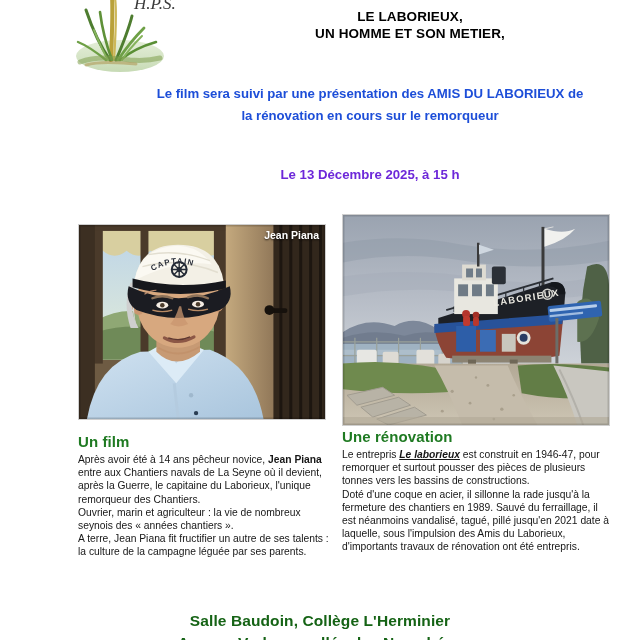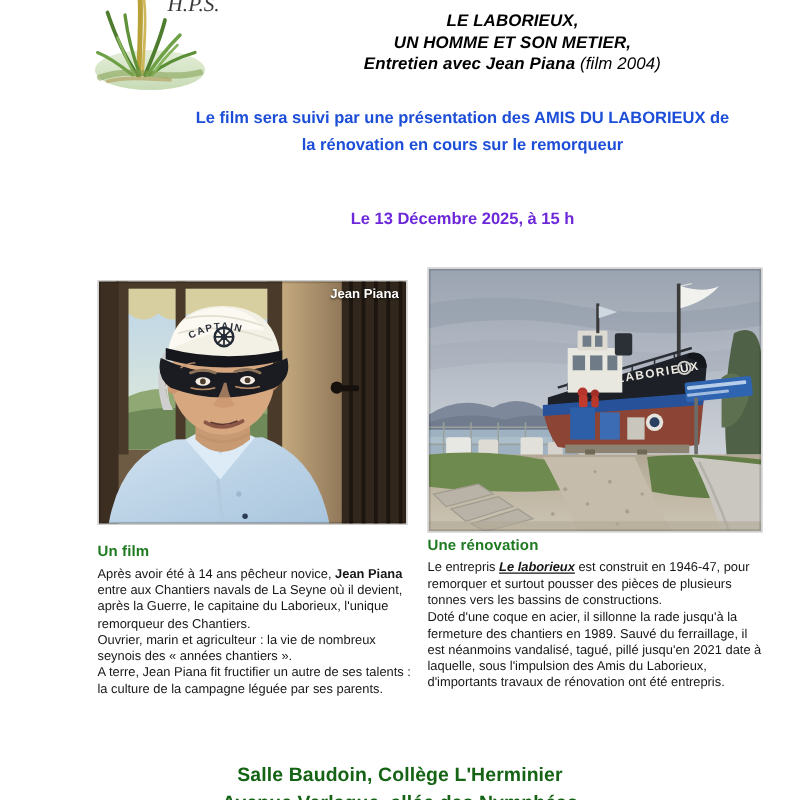--- a/index.html
+++ b/index.html
@@ -41,7 +41,6 @@
     letter-spacing: 0.1px;
     color: #000;
     white-space: nowrap;
-    font-style: italic;
   }
   .title-line .normal {
     font-weight: normal;

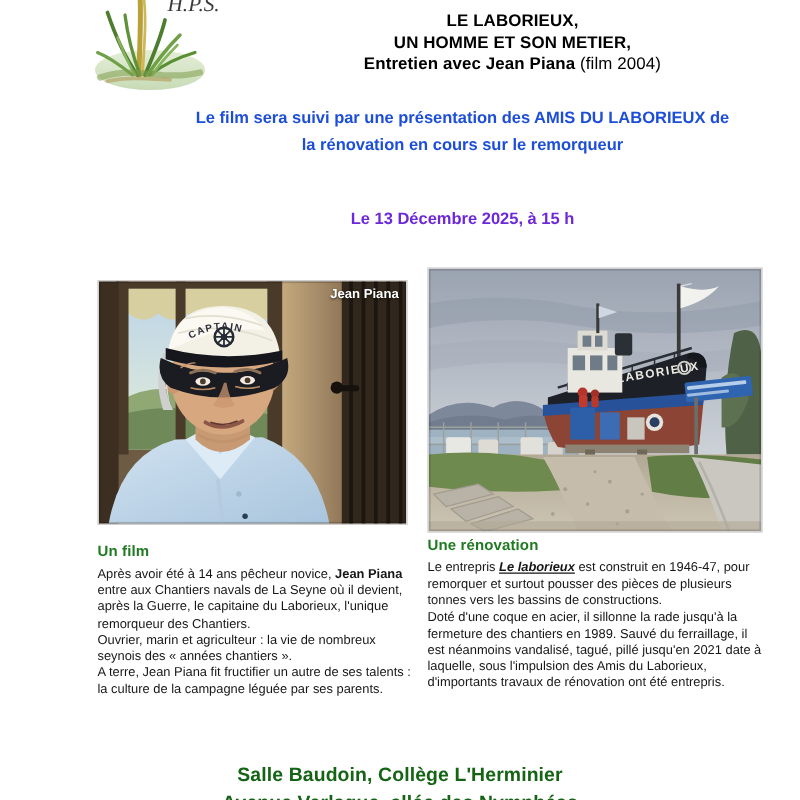--- a/index.html
+++ b/index.html
@@ -180,7 +180,6 @@
 <div class="title-block">
   <div class="title-line">LE LABORIEUX,</div>
   <div class="title-line">UN HOMME ET SON METIER,</div>
-  <div class="title-line"><span>Entretien avec Jean Piana</span><span class="normal"> (film 2004)</span></div>
 </div>
 
 <div class="subtitle">Le film sera suivi par une présentation des AMIS DU LABORIEUX de la rénovation en cours sur le remorqueur</div>

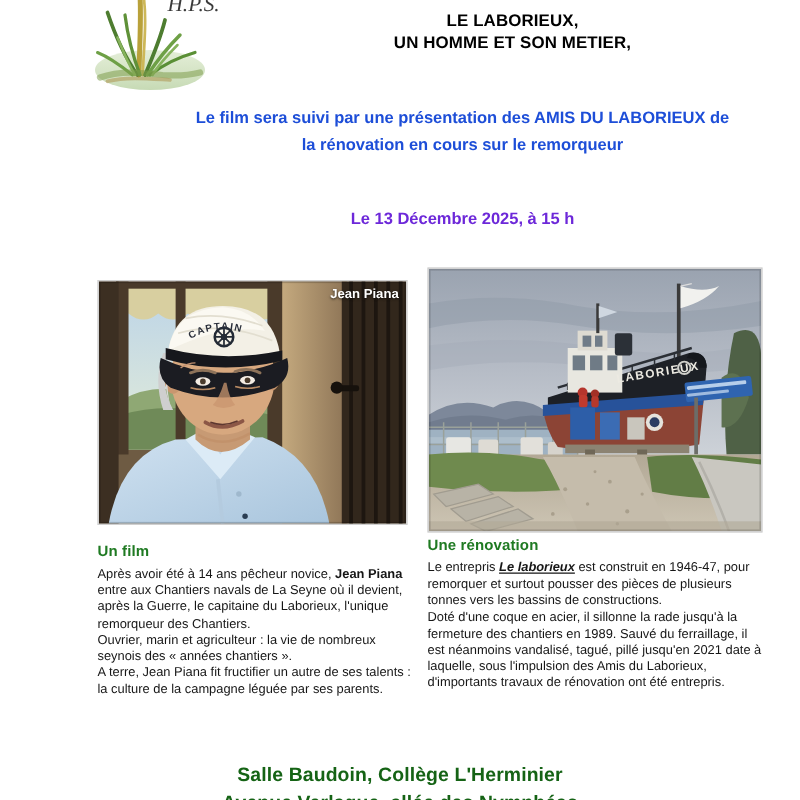--- a/index.html
+++ b/index.html
@@ -118,7 +118,7 @@
   .col-heading {
     color: #1f7a22;
     font-weight: bold;
-    font-size: 12px;
+    font-size: 15px;
     line-height: 19px;
     margin: 0 0 2px 0;
     letter-spacing: .1px;

